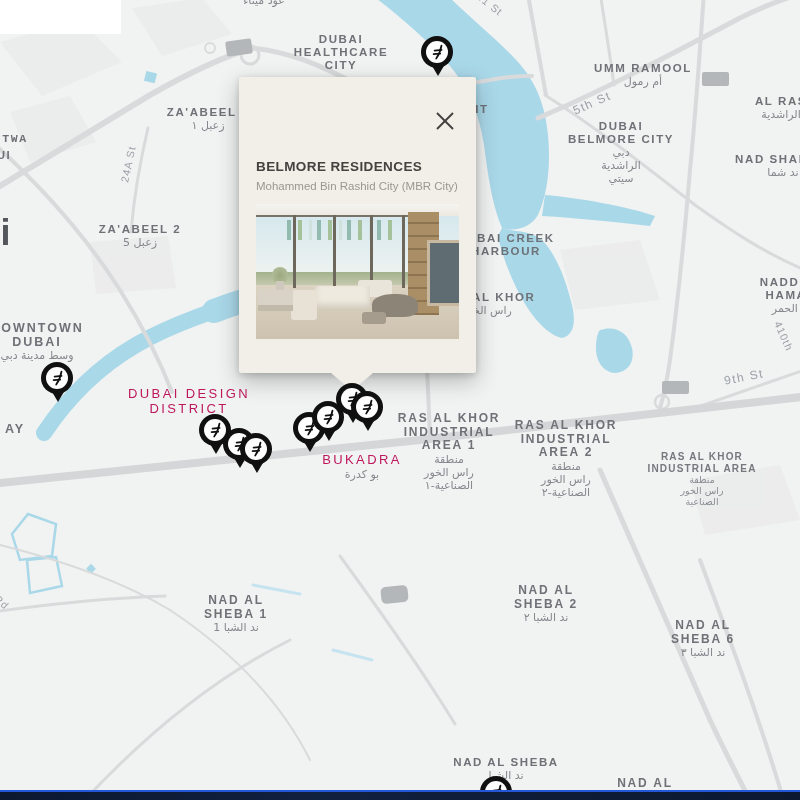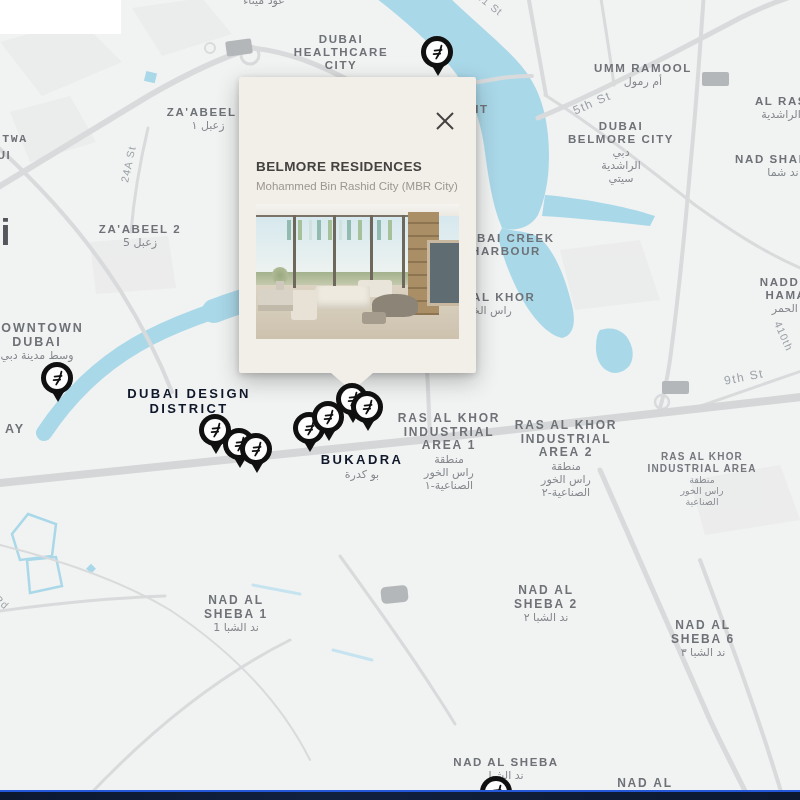--- a/index.html
+++ b/index.html
@@ -16,7 +16,7 @@
   .ln{display:block;}
   .d1 {font-size:11.5px;line-height:13px;font-weight:bold;color:#6e7277;letter-spacing:1.6px;}
   .d1b{font-size:12px;  line-height:13.5px;font-weight:bold;color:#6e7277;letter-spacing:1.8px;}
-  .d2 {font-size:13px;  line-height:14.5px;font-weight:bold;color:#0f172a;letter-spacing:2.4px;}
+  .d2 {font-size:13px;  line-height:14.5px;font-weight:normal;color:#be185d;letter-spacing:2.4px;}
   .d2s{font-size:12.5px;line-height:13.5px;font-weight:bold;color:#6e7277;letter-spacing:2px;}
   .d3 {font-size:10px;  line-height:11.5px;font-weight:bold;color:#75797e;letter-spacing:1.2px;}
   .ar {font-size:11px;  line-height:13px;color:#84888d;font-family:"DejaVu Sans",sans-serif;}

